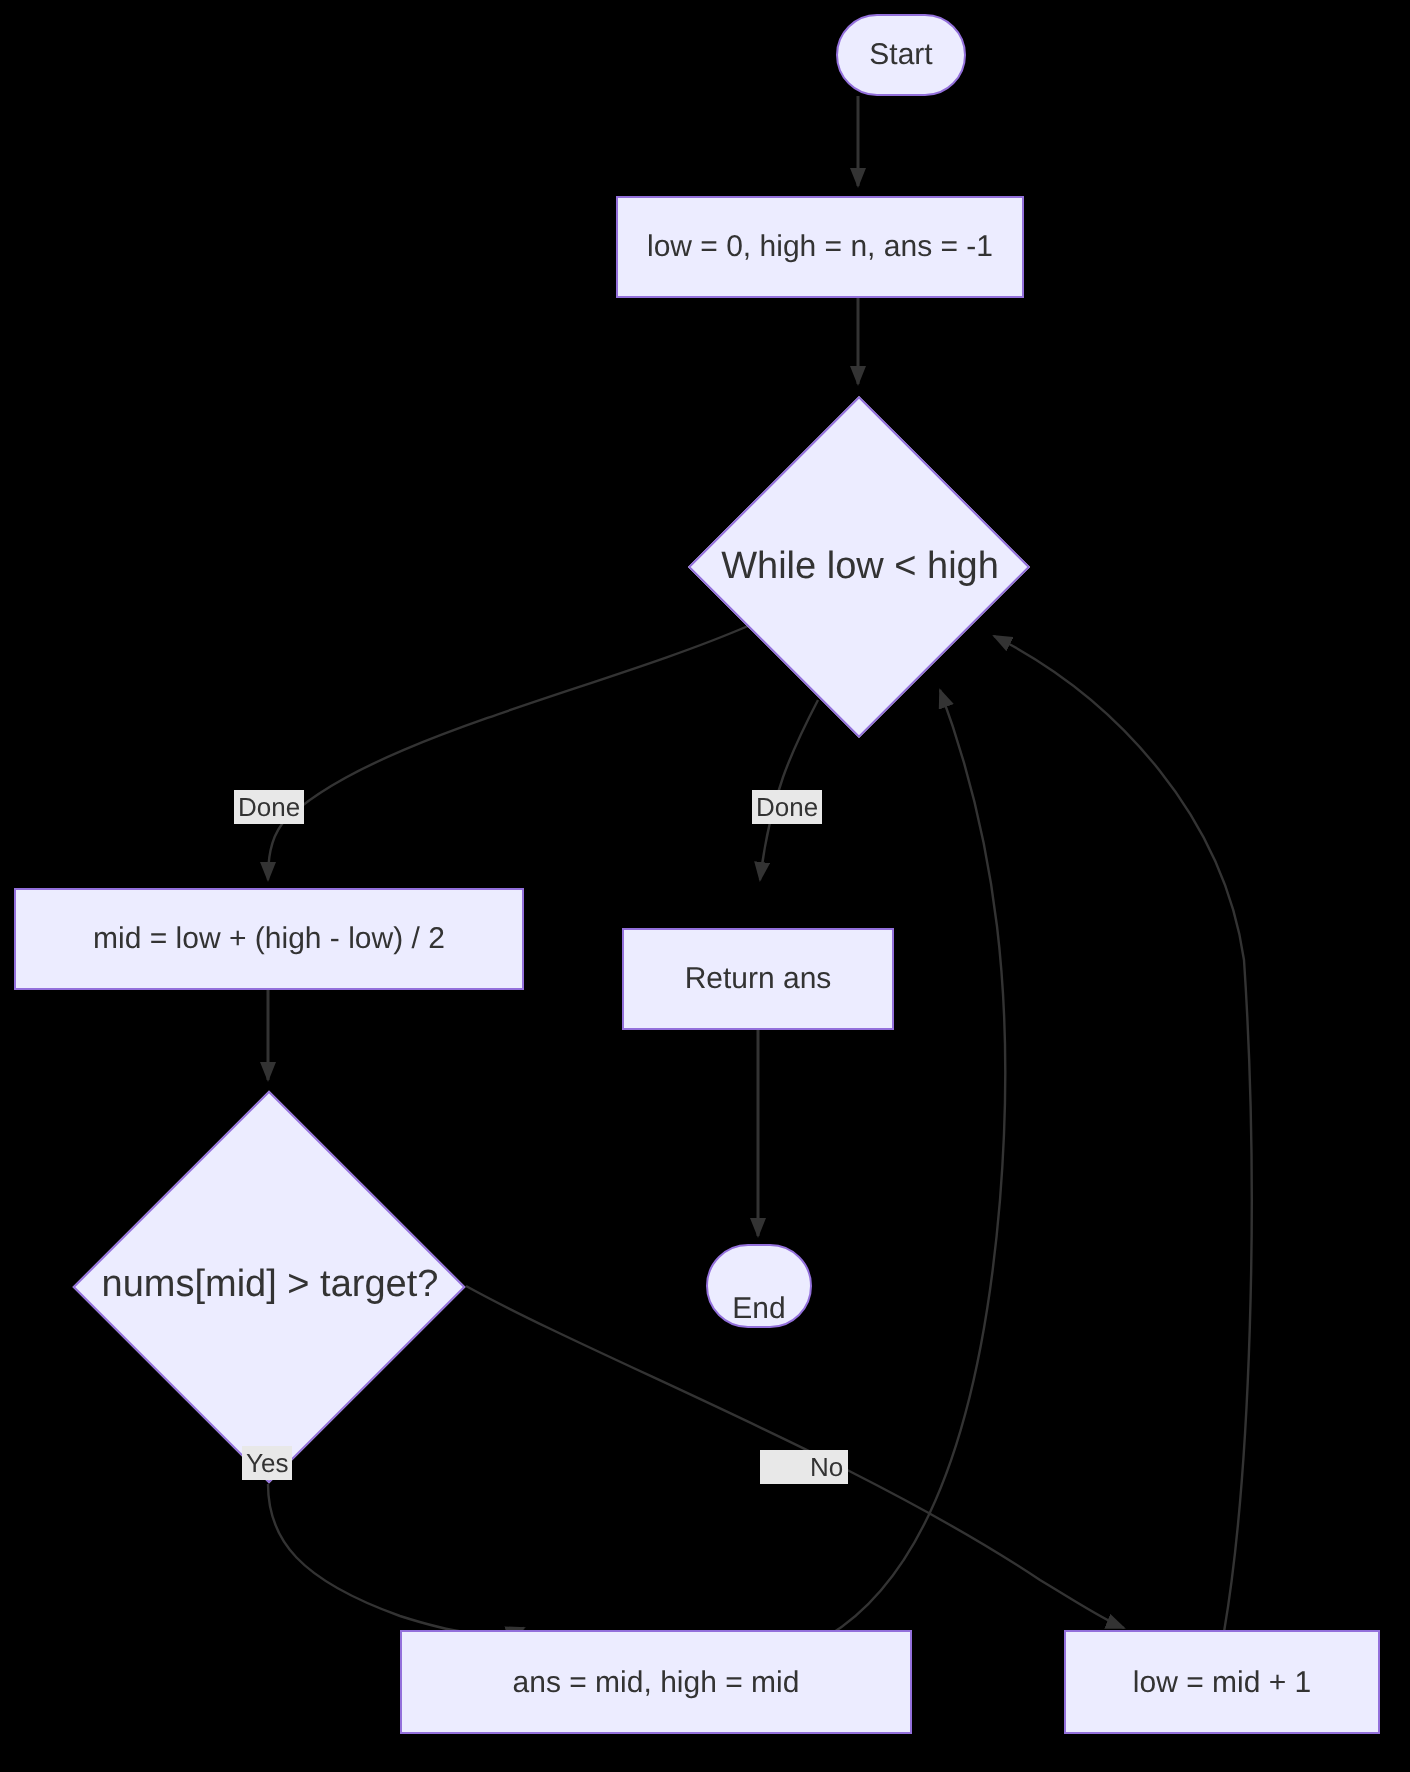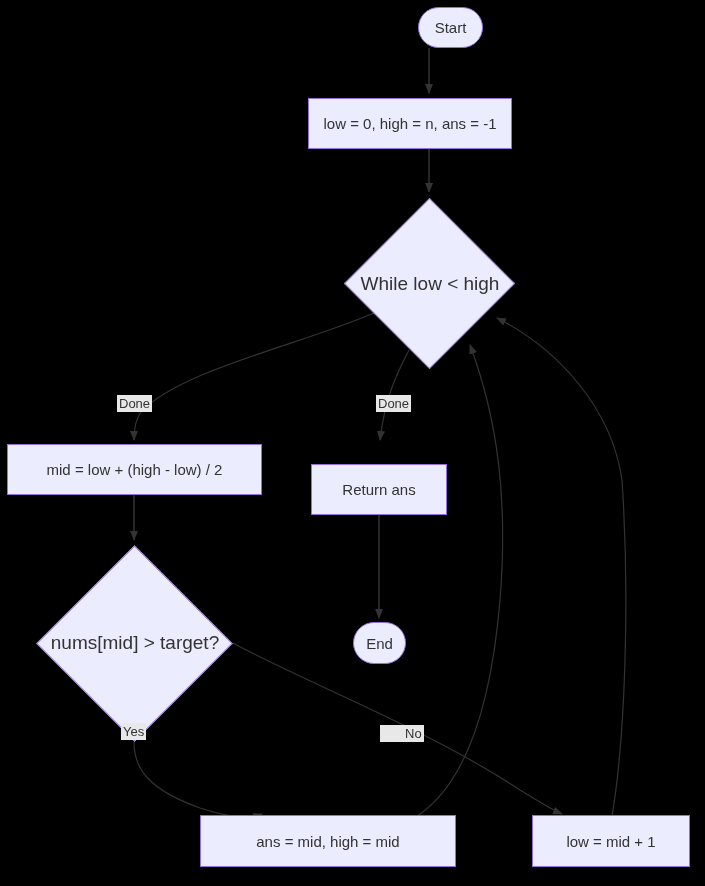--- a/index.html
+++ b/index.html
@@ -133,7 +133,7 @@
   </div>
   <div class="diamond-label" style="left:135px; top:643px;">nums[mid] &gt; target?</div>
 
-  <div class="node stadium" style="left:353px; top:622px; width:53px; height:42px;">
+  <div class="node stadium" style="left:353px; top:622px; width:53px; height:42px;align-items:flex-end;">
     <span>End</span>
   </div>
 

